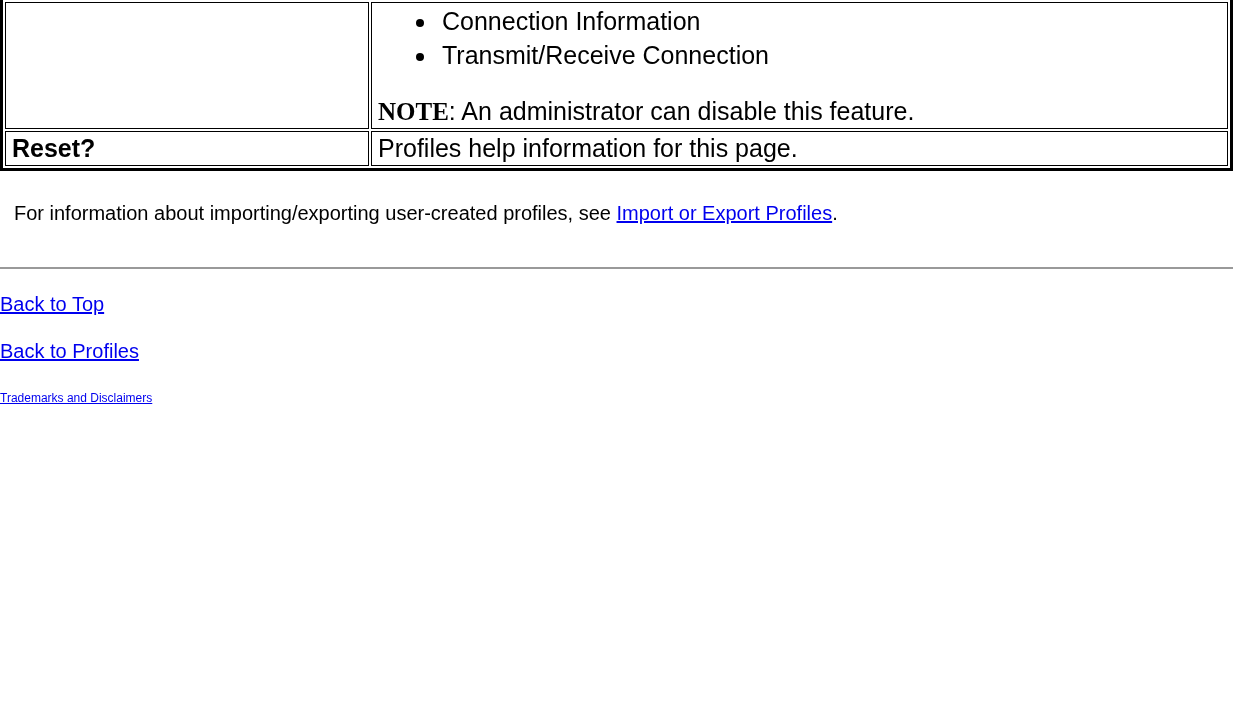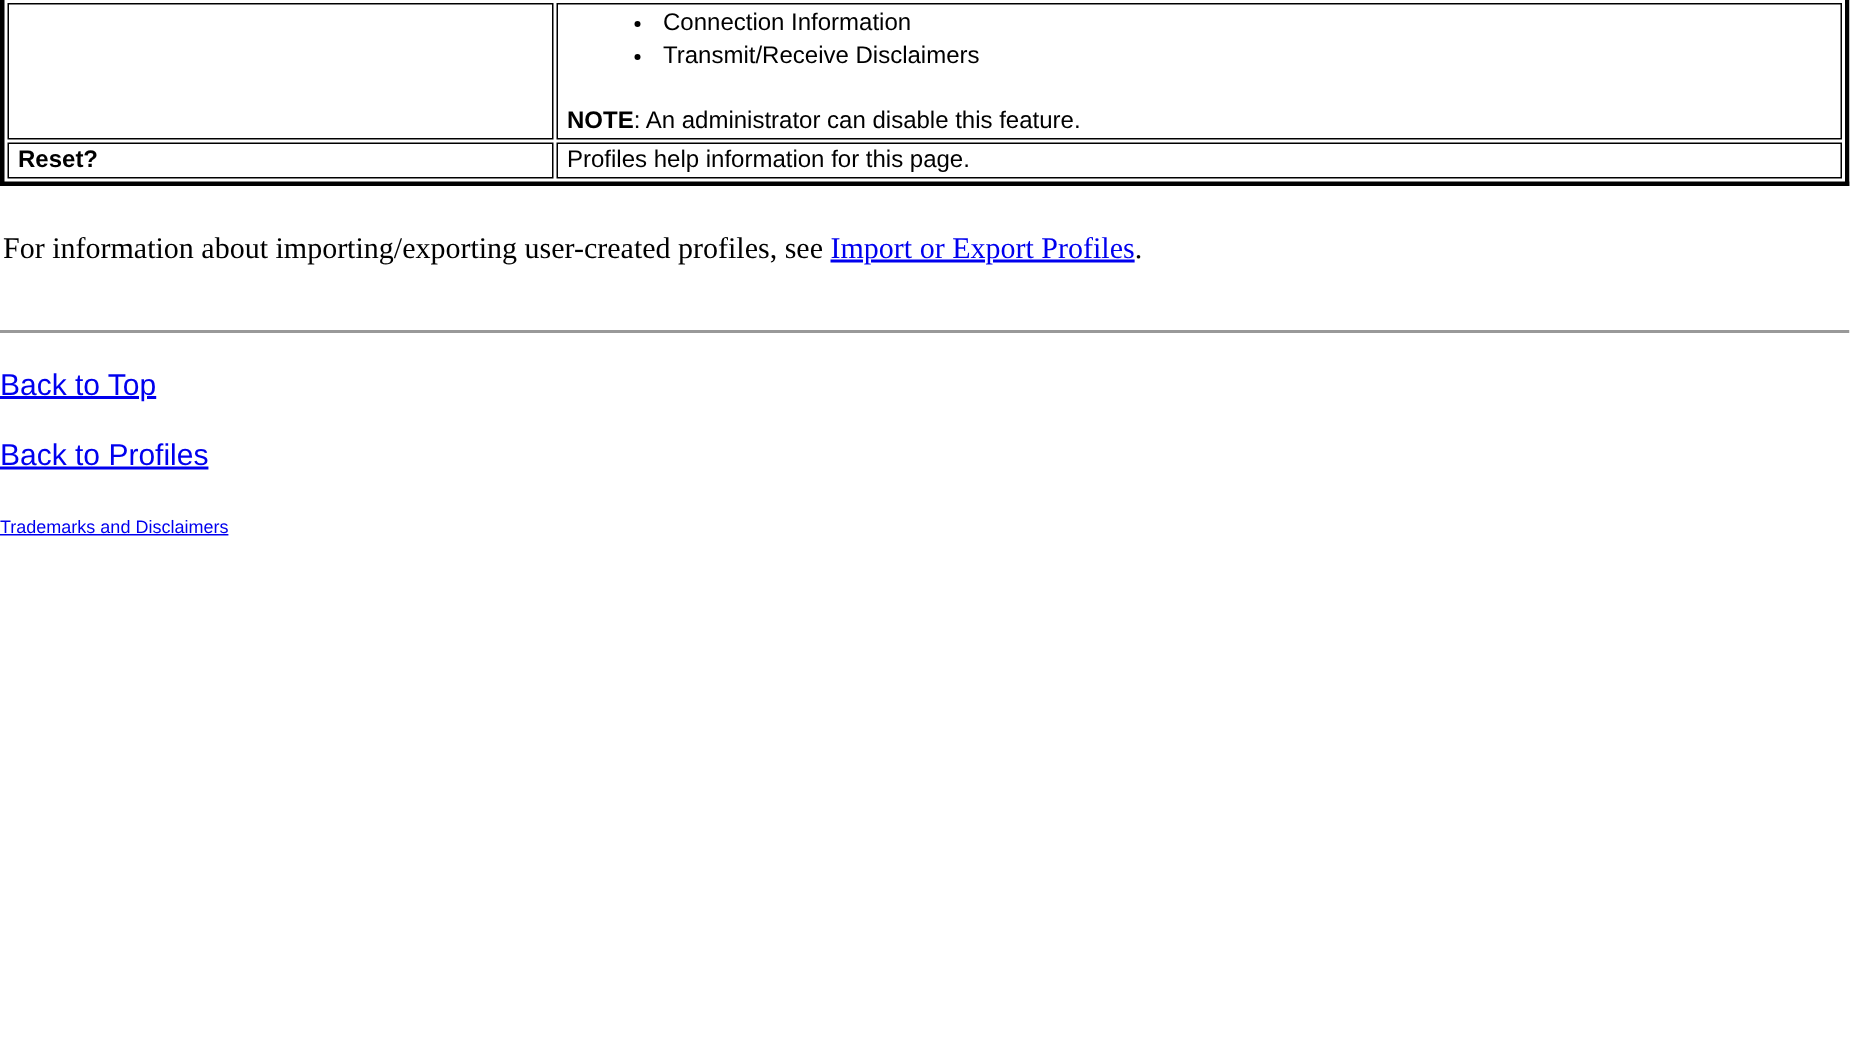--- a/index.html
+++ b/index.html
@@ -22,7 +22,7 @@
       border: 1px solid #000;
       padding: 2px 6px;
       vertical-align: top;
-      font-size: 16px;
+      font-size: 25px;
     }
     td.label-cell {
       width: 350px;

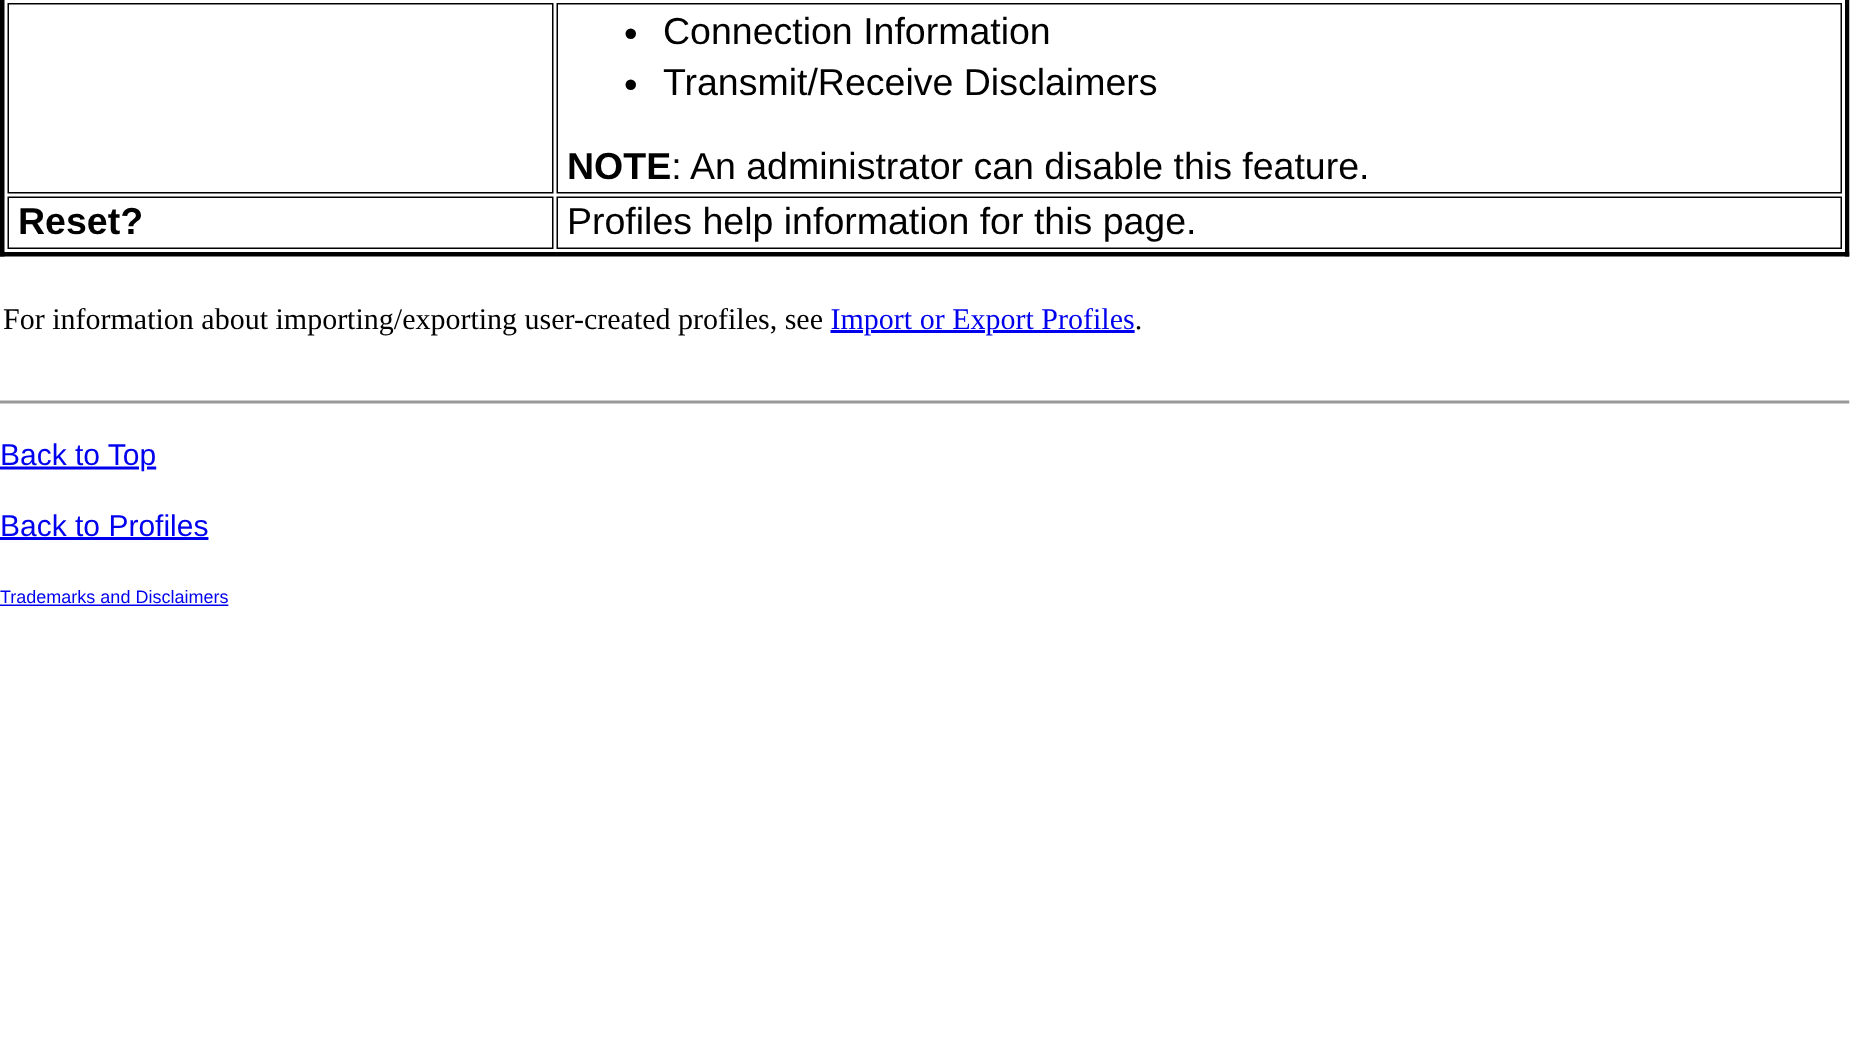--- a/index.html
+++ b/index.html
@@ -73,7 +73,7 @@
     <td>
       <ul class="bullet-list">
         <li>Connection Information</li>
-        <li>Transmit/Receive Disclaimers</li>
+        <li>Transmit/Receive Connection</li>
       </ul>
       <div>
         <span class="note-label">NOTE</span><span>: An administrator can disable this feature.</span>

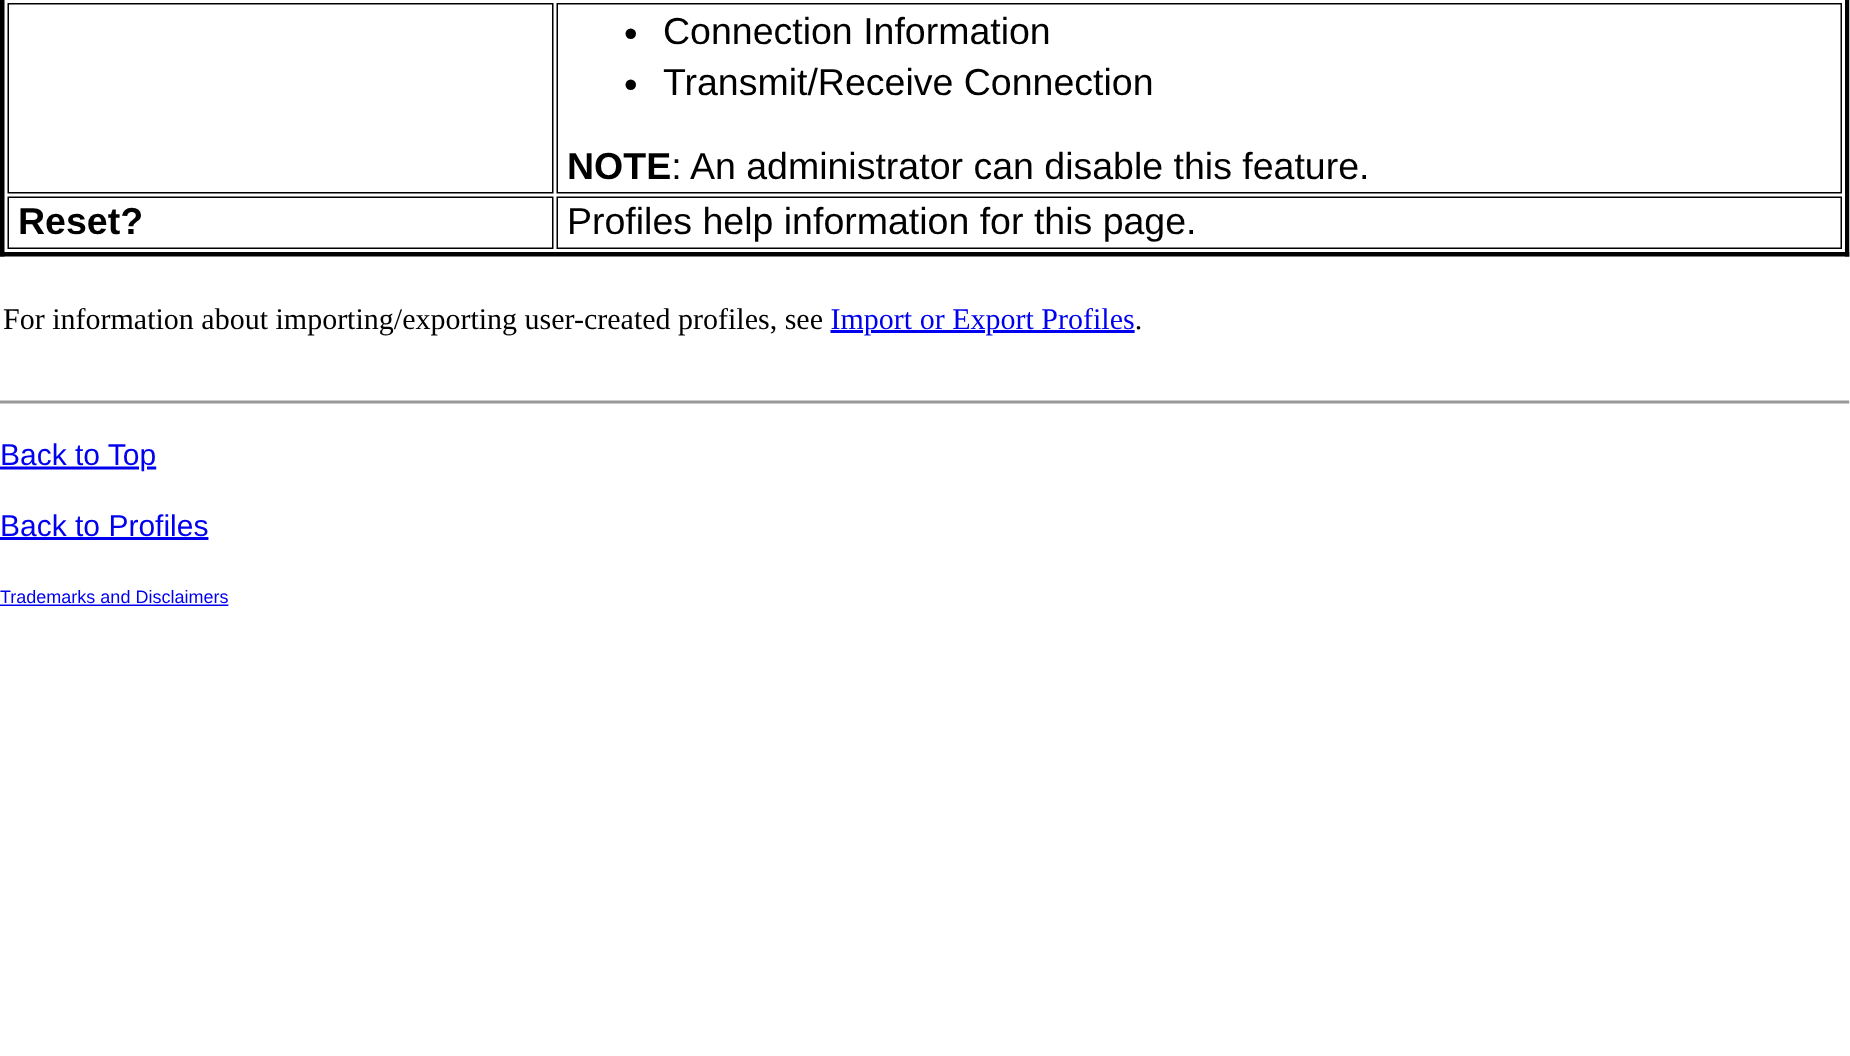--- a/index.html
+++ b/index.html
@@ -39,6 +39,7 @@
     }
     .note-label {
       font-weight: bold;
+      font-family: Liberation Serif, serif;
     }
     .paragraph {
       margin: 28px 4px 12px 2px;

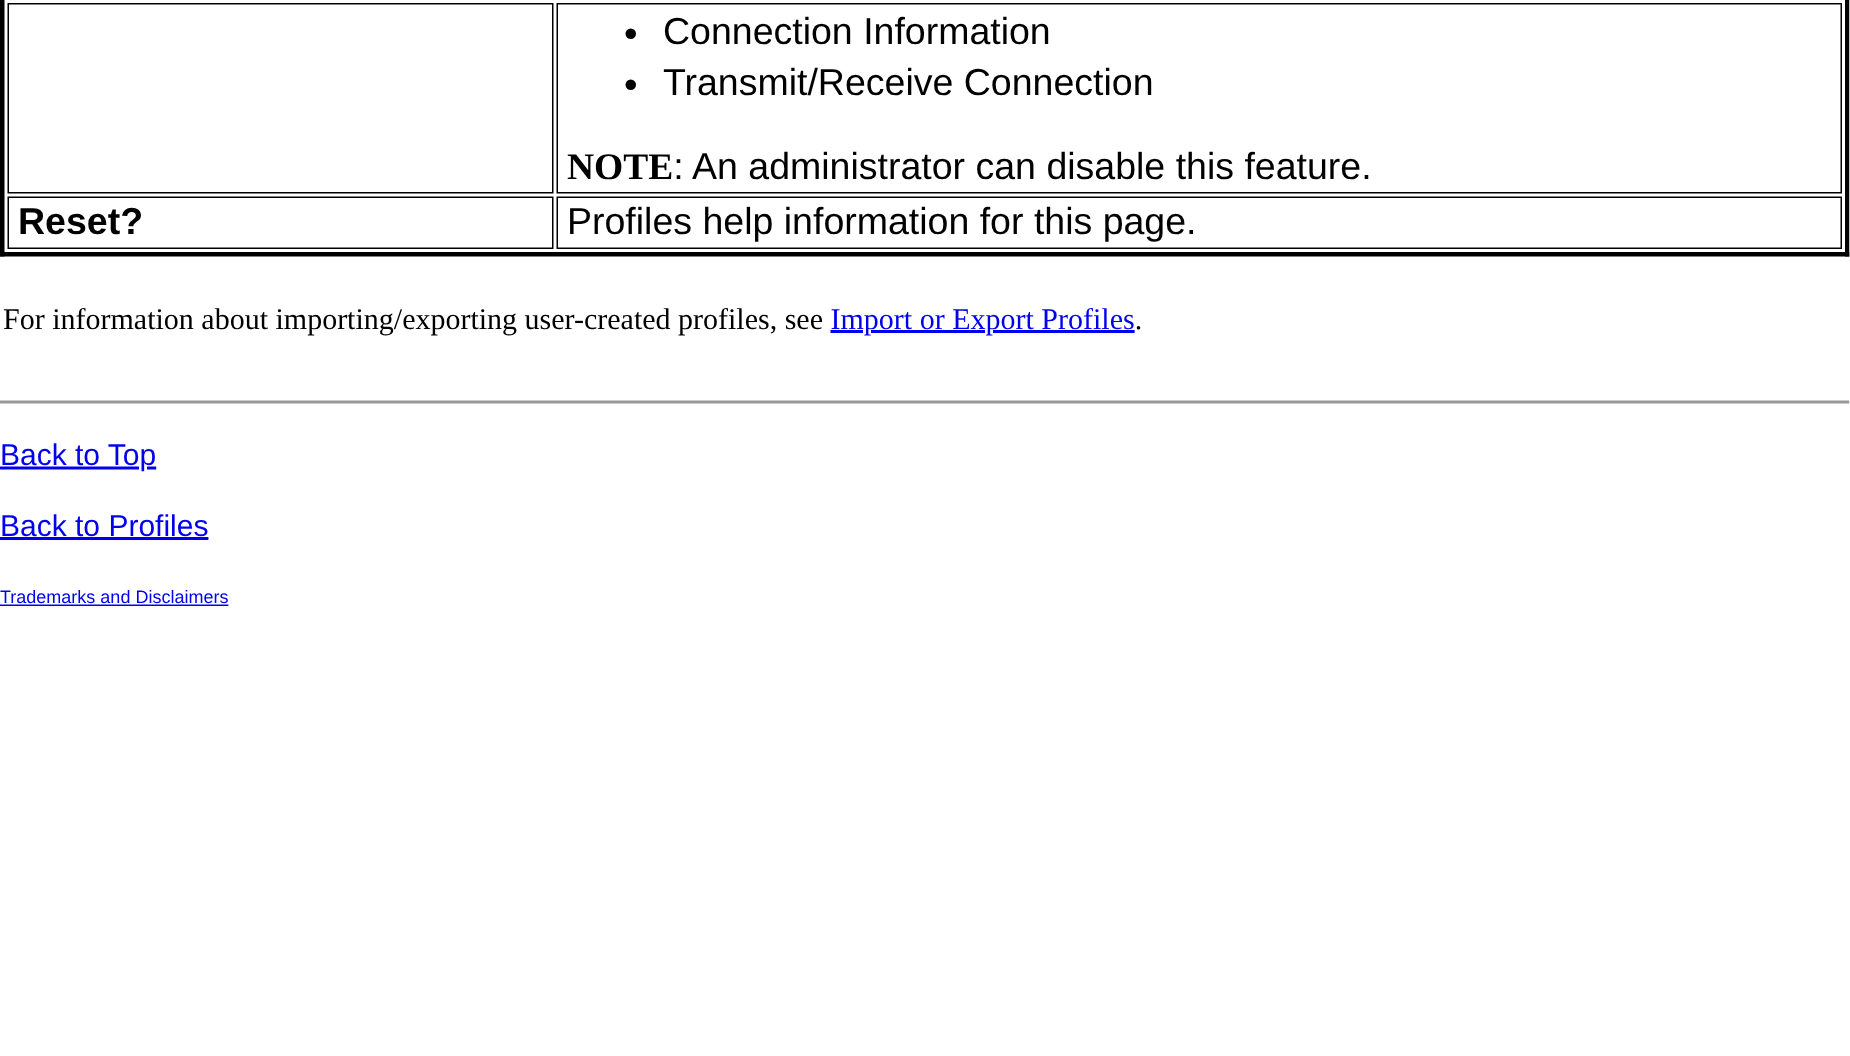--- a/index.html
+++ b/index.html
@@ -42,9 +42,8 @@
       font-family: Liberation Serif, serif;
     }
     .paragraph {
-      margin: 28px 4px 12px 2px;
+      margin: 28px 4px 12px 14px;
       line-height: 1.4;
-      font-family: Liberation Serif, serif;
     }
     a {
       color: #0000ee;

